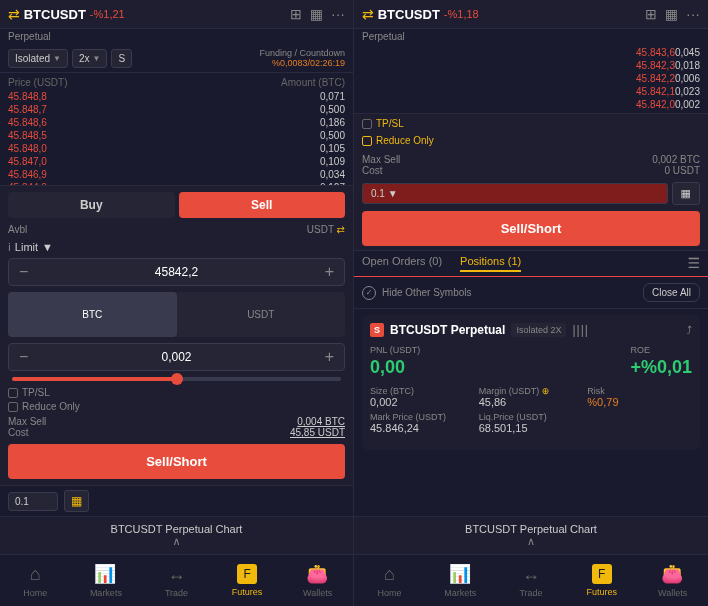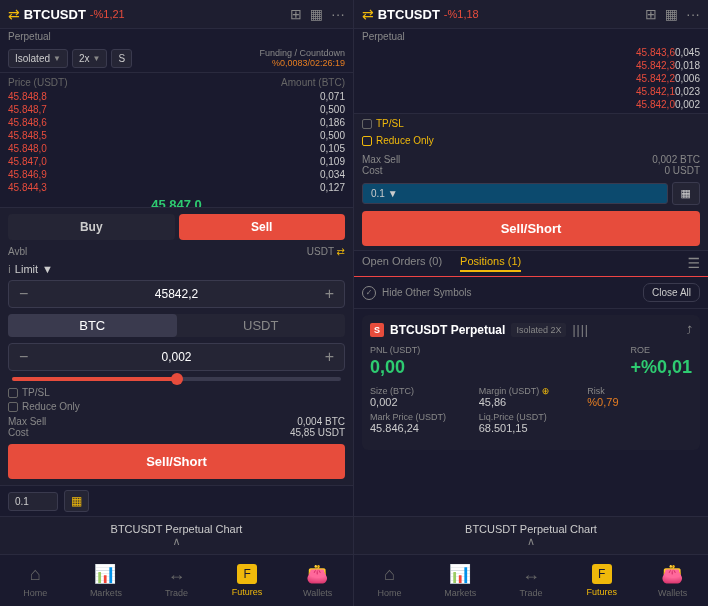--- a/index.html
+++ b/index.html
@@ -421,7 +421,7 @@
       margin-bottom: 6px;
     }
     .right-qty-select {
-      background: #0c4a6e;
+      background: #7f1d1d;
       border: 1px solid #3a3a4e;
       color: #ccc;
       padding: 4px 8px;

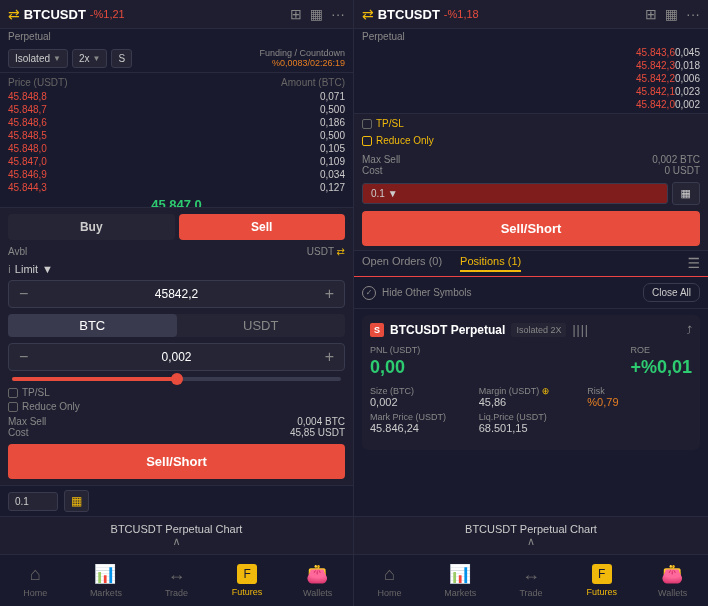--- a/index.html
+++ b/index.html
@@ -212,8 +212,8 @@
     .currency-tab {
       flex: 1;
       text-align: center;
-      padding: 4px;
-      font-size: 13px;
+      padding: 17px;
+      font-size: 10px;
       color: #888;
       cursor: pointer;
     }

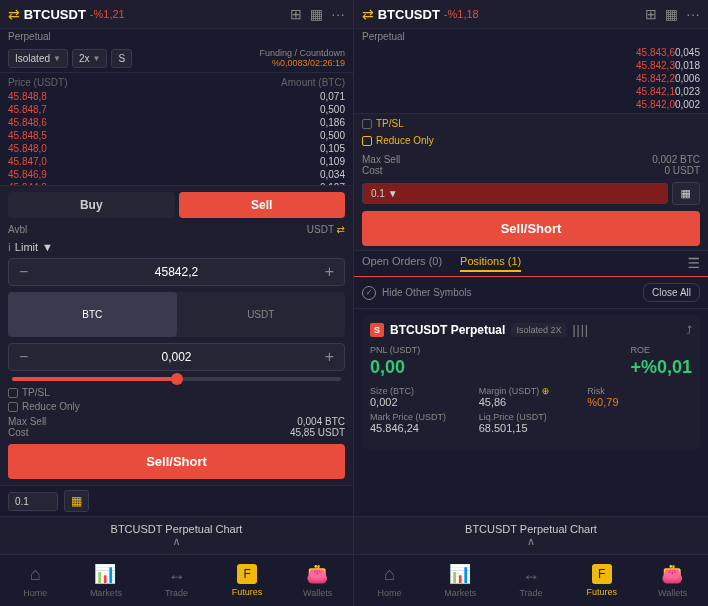--- a/index.html
+++ b/index.html
@@ -295,6 +295,7 @@
     .max-sell-row .values {
       text-align: right;
       color: #ccc;
+      text-decoration: underline;
     }
     .sell-short-btn {
       width: 100%;

